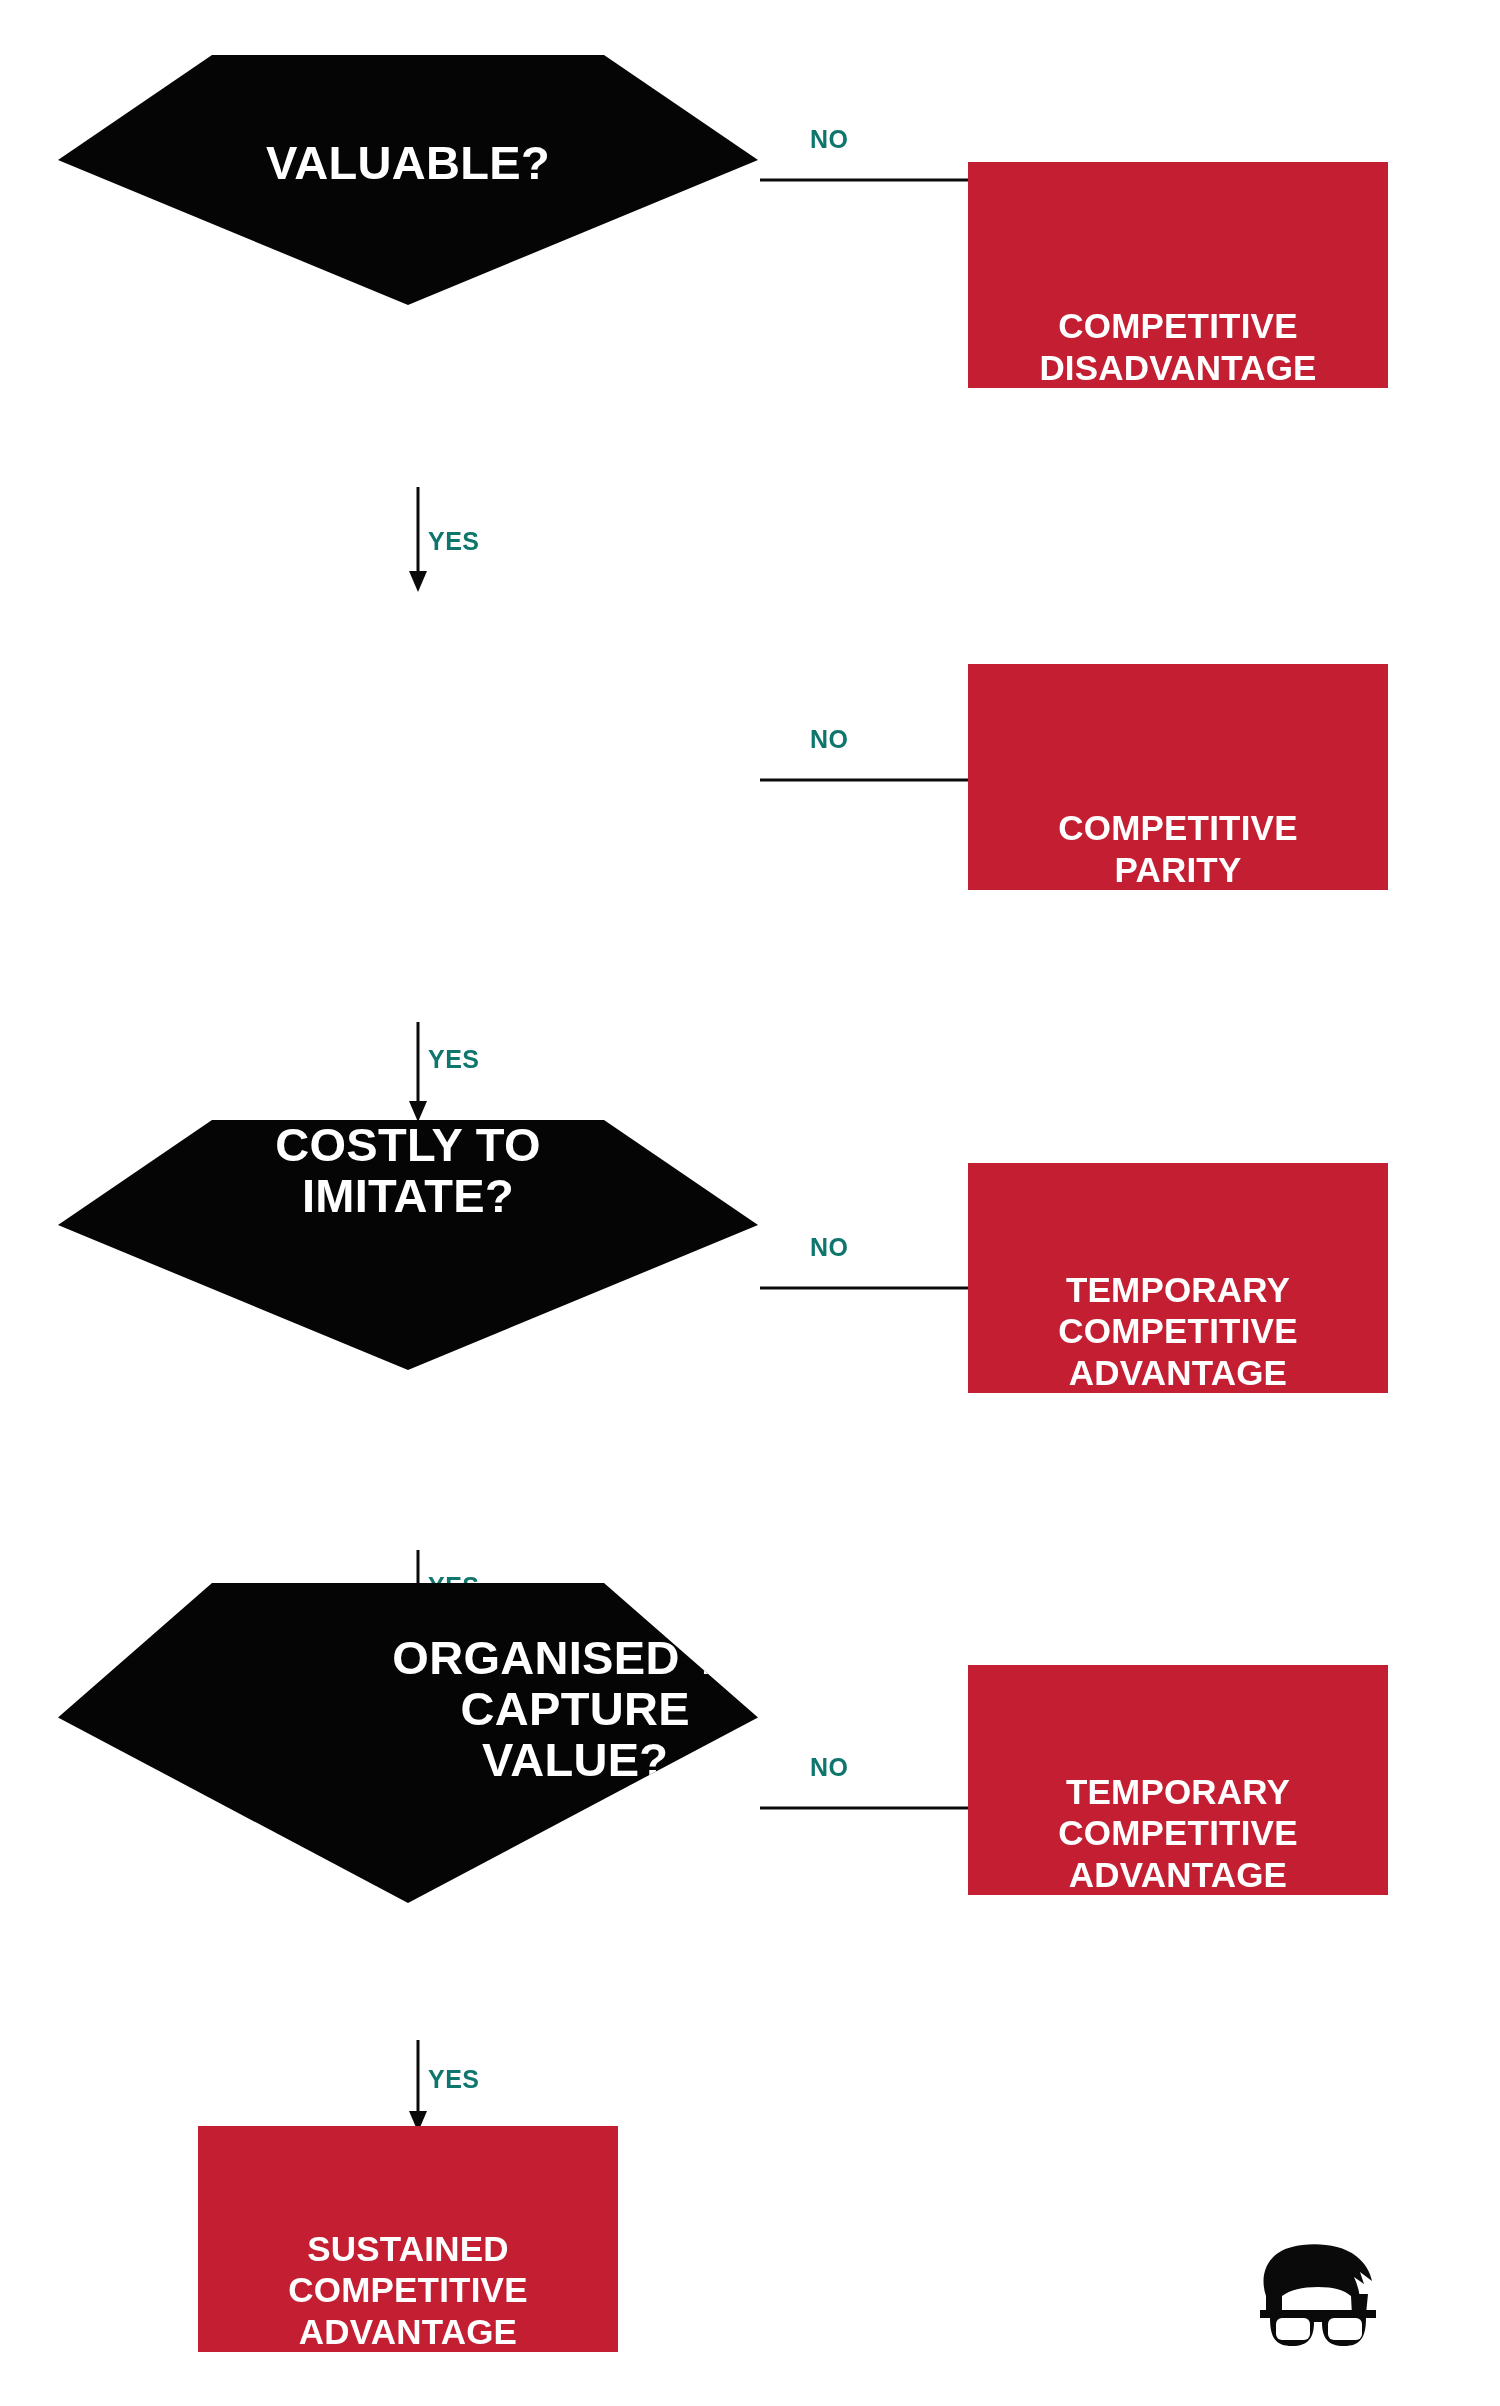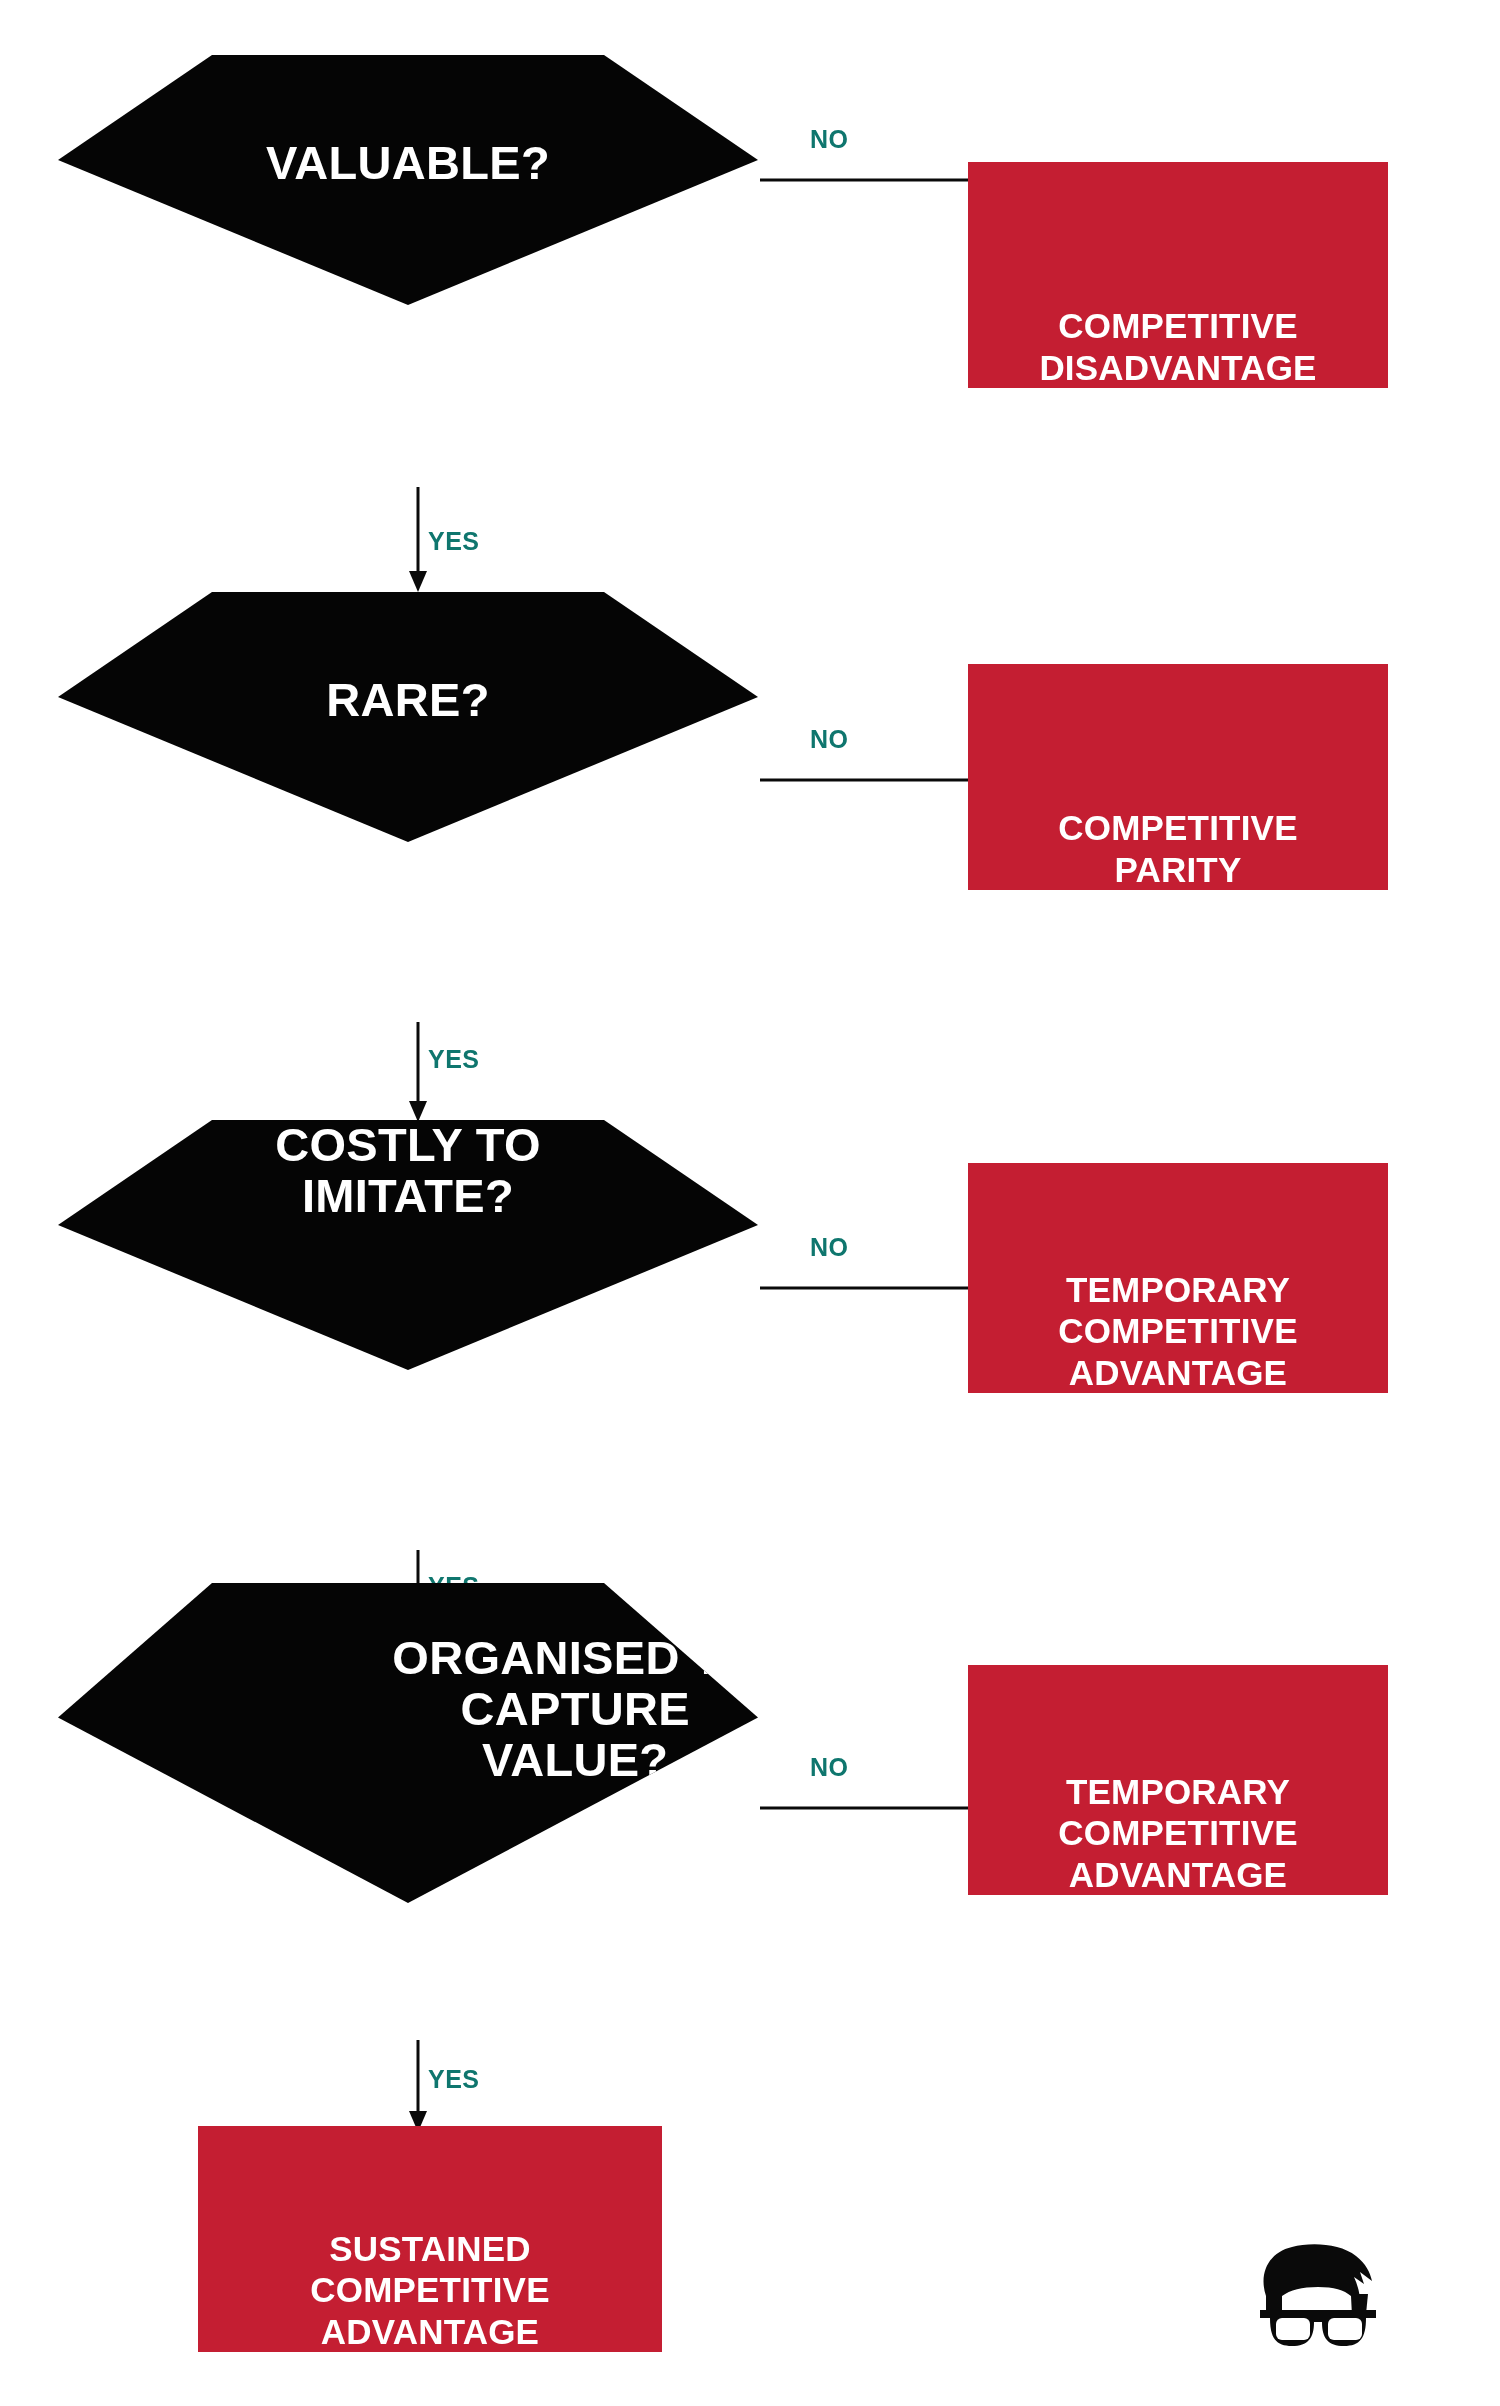--- a/index.html
+++ b/index.html
@@ -111,9 +111,6 @@
   </div>
   <span class="edge-label" style="left:428px; top:527px;">YES</span>
 
-  <div class="pentagon" style="left:58px; top:592px; width:700px; height:250px;">
-    <span class="pentagon-label" style="font-size:47px; margin-top:83px;">RARE?</span>
-  </div>
 
   <div class="connector" style="left:760px; top:760px; width:230px; height:40px;">
     <svg width="230" height="40" viewBox="0 0 230 40">

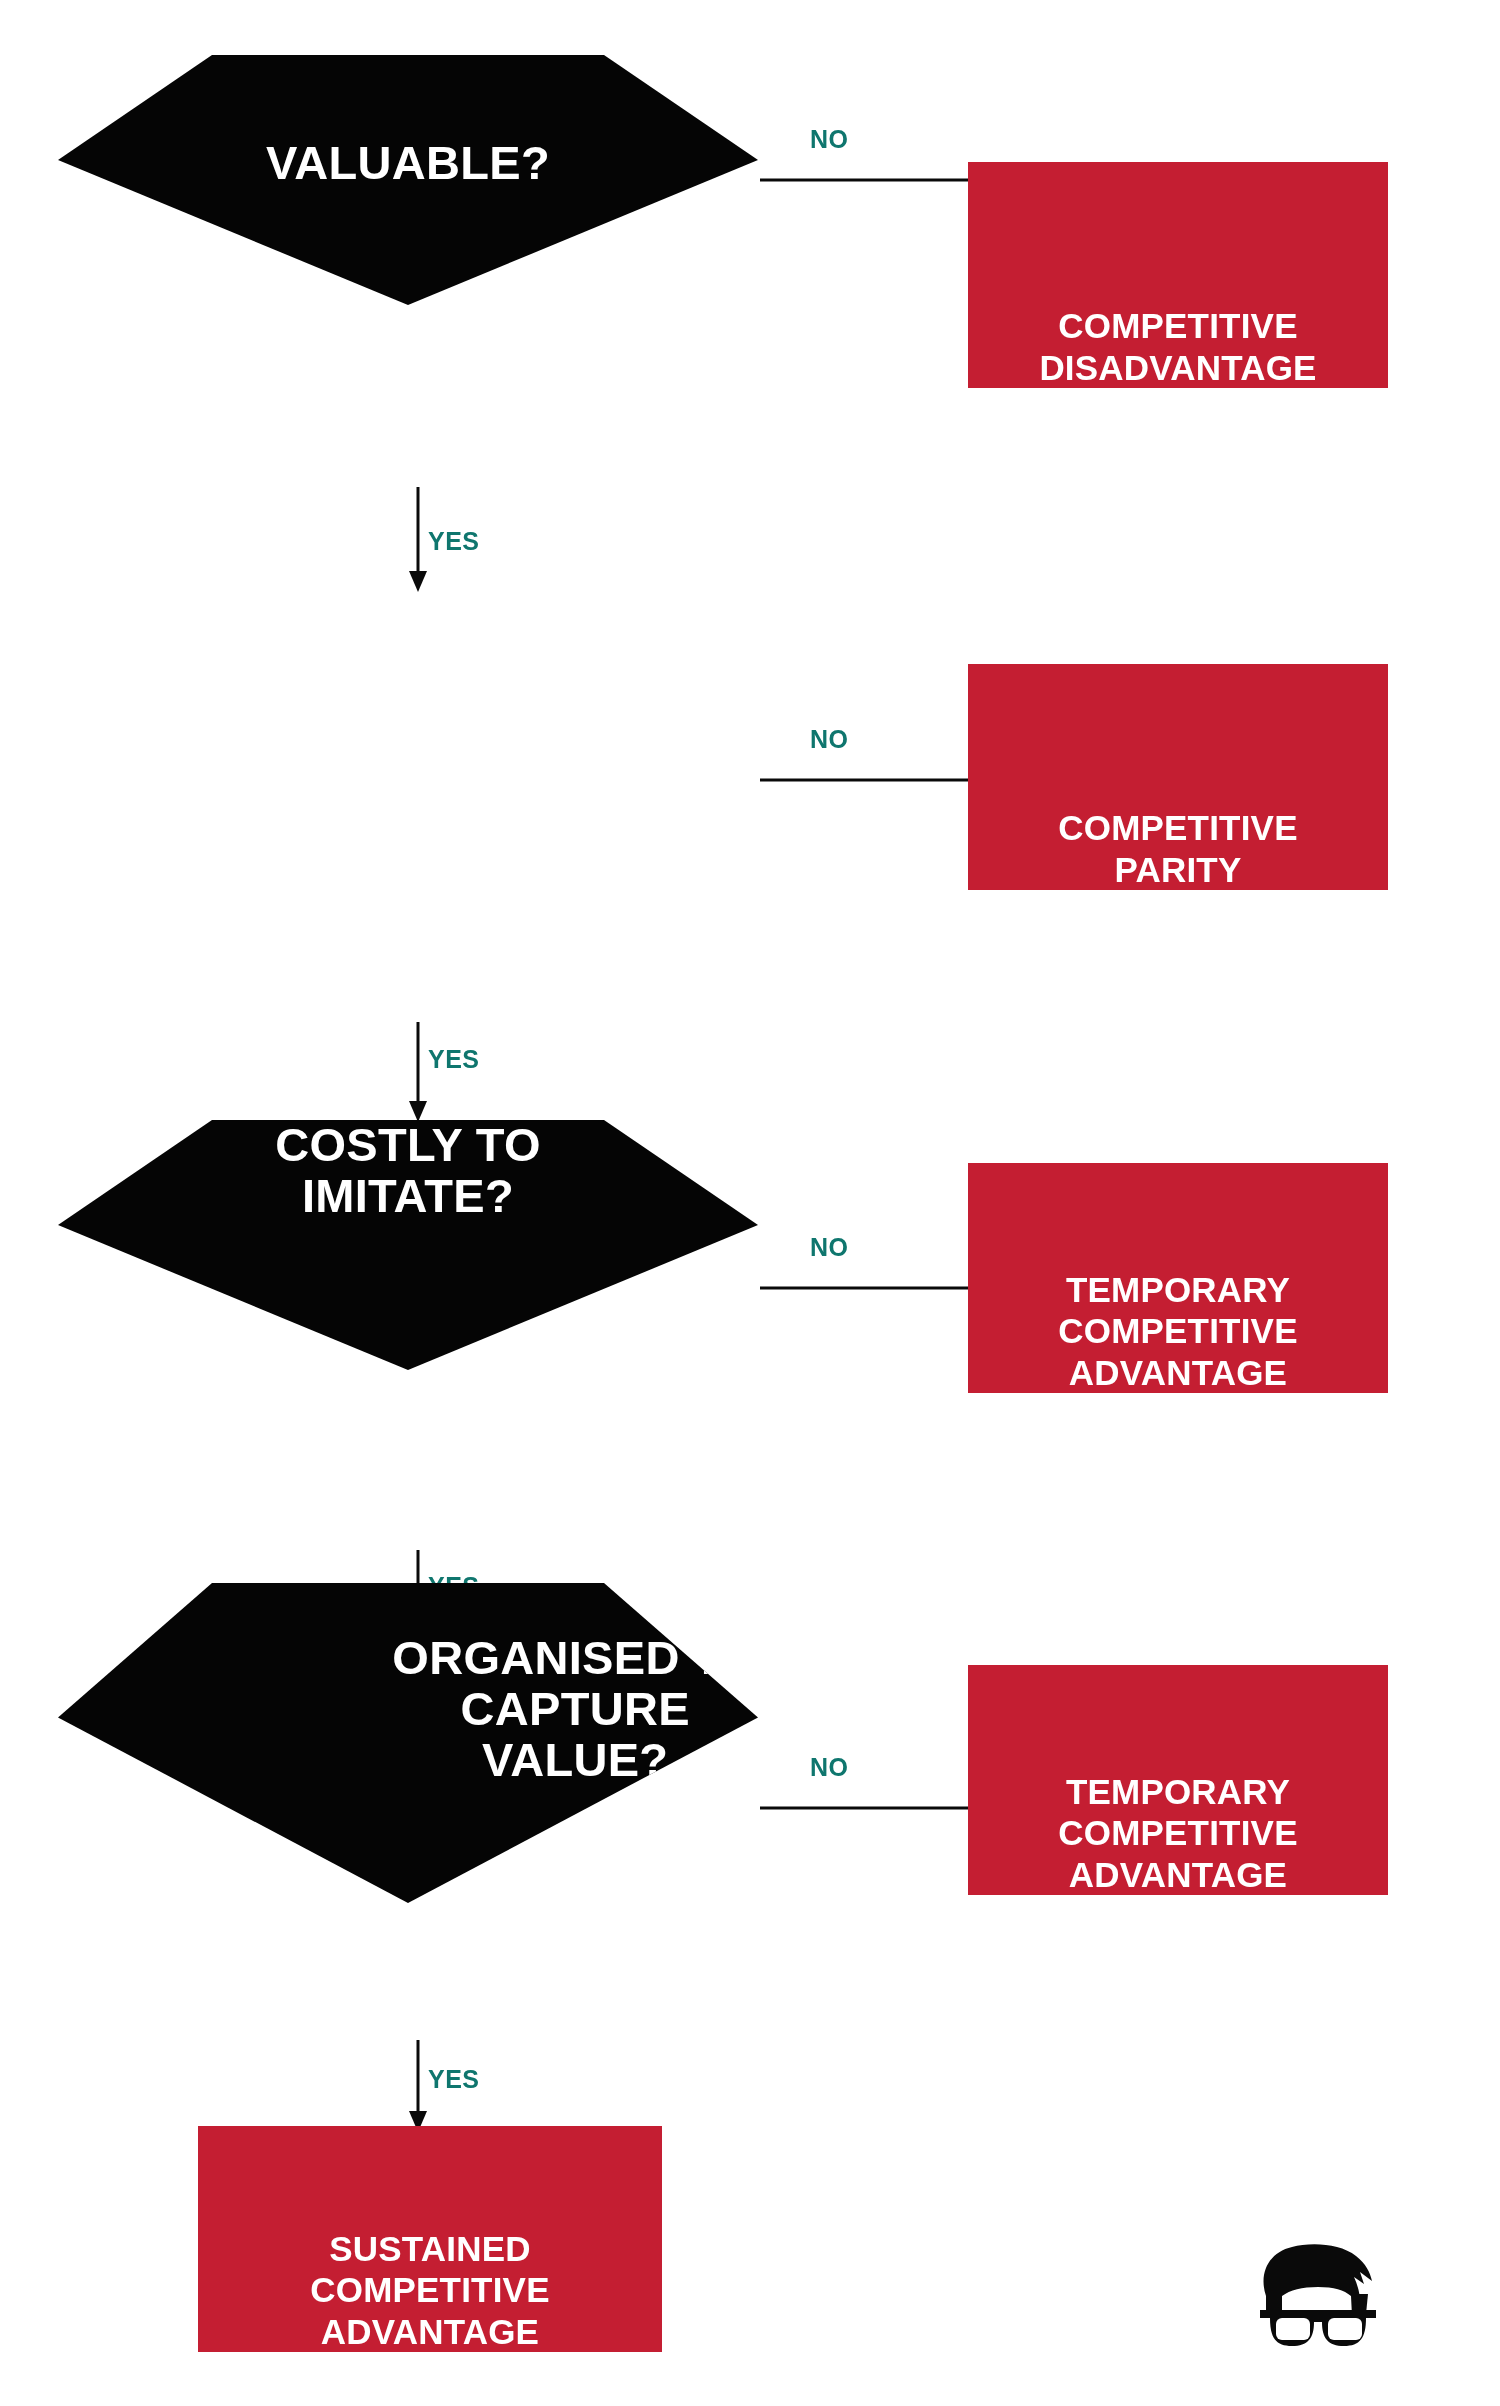--- a/index.html
+++ b/index.html
@@ -188,7 +188,7 @@
   </div>
   <span class="edge-label" style="left:428px; top:2065px;">YES</span>
 
-  <div class="outcome-box" style="left:198px; top:2126px; width:464px; height:226px; background:#C41E32;">
+  <div class="outcome-box" style="left:198px; top:2126px; width:420px; height:226px; background:#C41E32;">
     <span class="outcome-label" style="font-size:35px;">SUSTAINED
 COMPETITIVE
 ADVANTAGE</span>

